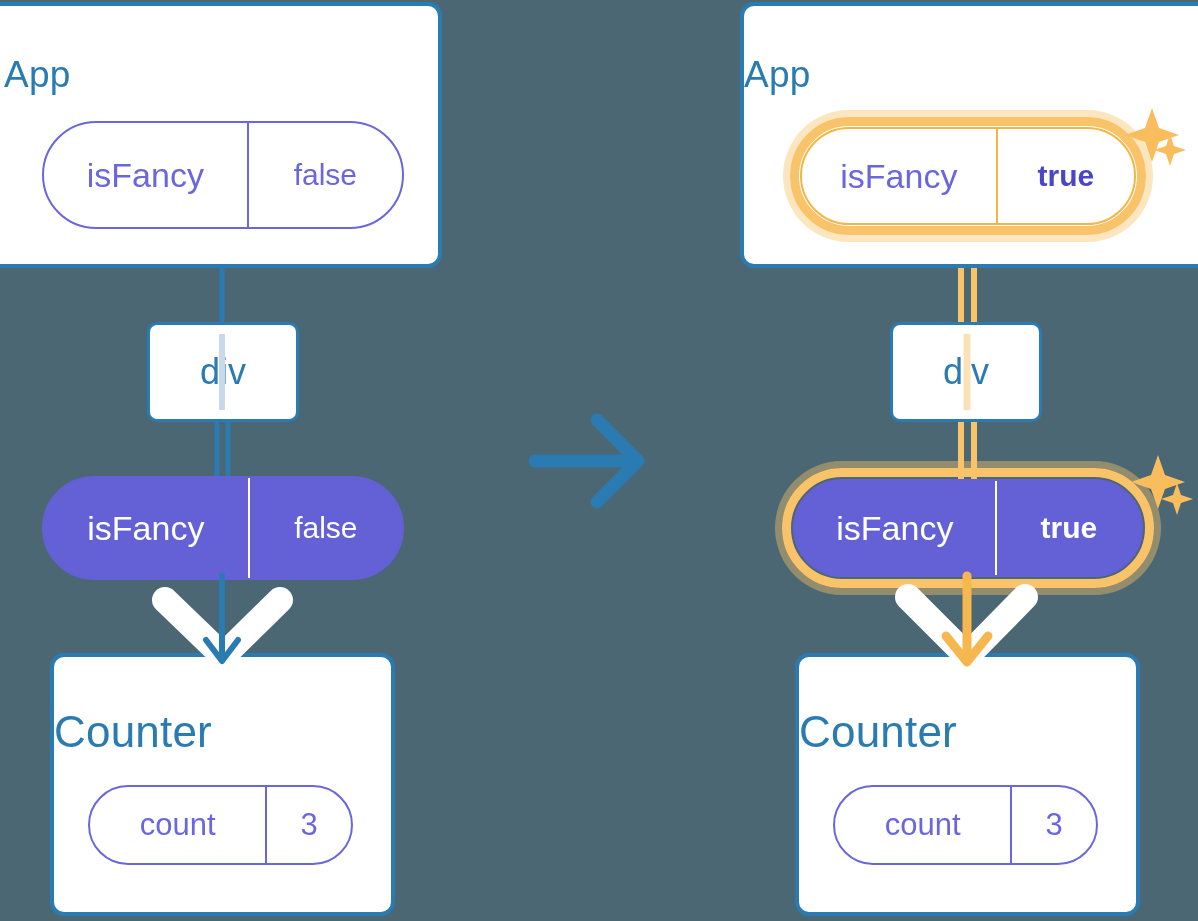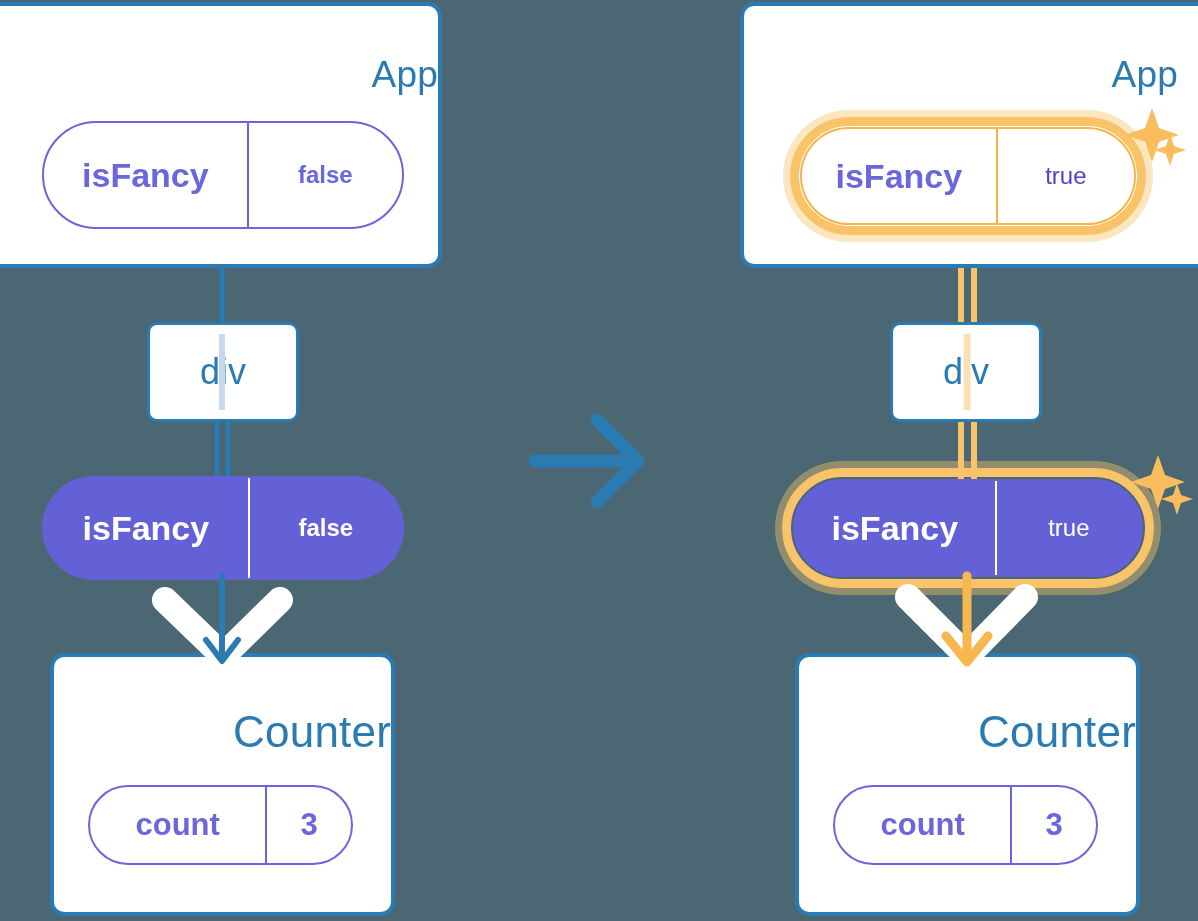--- a/index.html
+++ b/index.html
@@ -25,7 +25,7 @@
   .box-title{
     position:absolute;
     left:0;right:0;
-    text-align:right;
+    text-align:left;
     color:#2b7bb3;
     font-size:37px;
     letter-spacing:.2px;

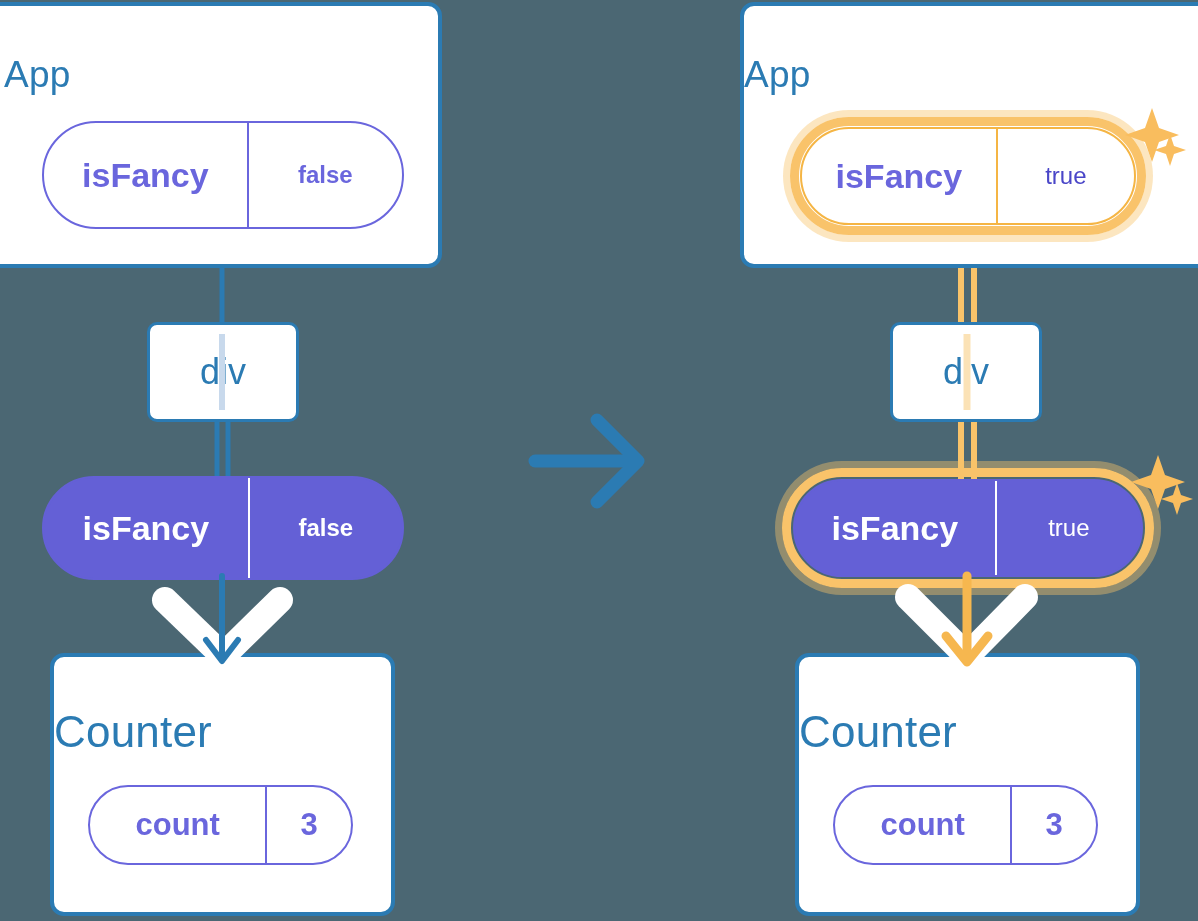--- a/index.html
+++ b/index.html
@@ -47,7 +47,6 @@
     display:flex;align-items:center;justify-content:center;
     white-space:nowrap;
     box-sizing:border-box;
-    font-weight:bold;
   }
   .pill.outline{
     border:2px solid #6a66dd;

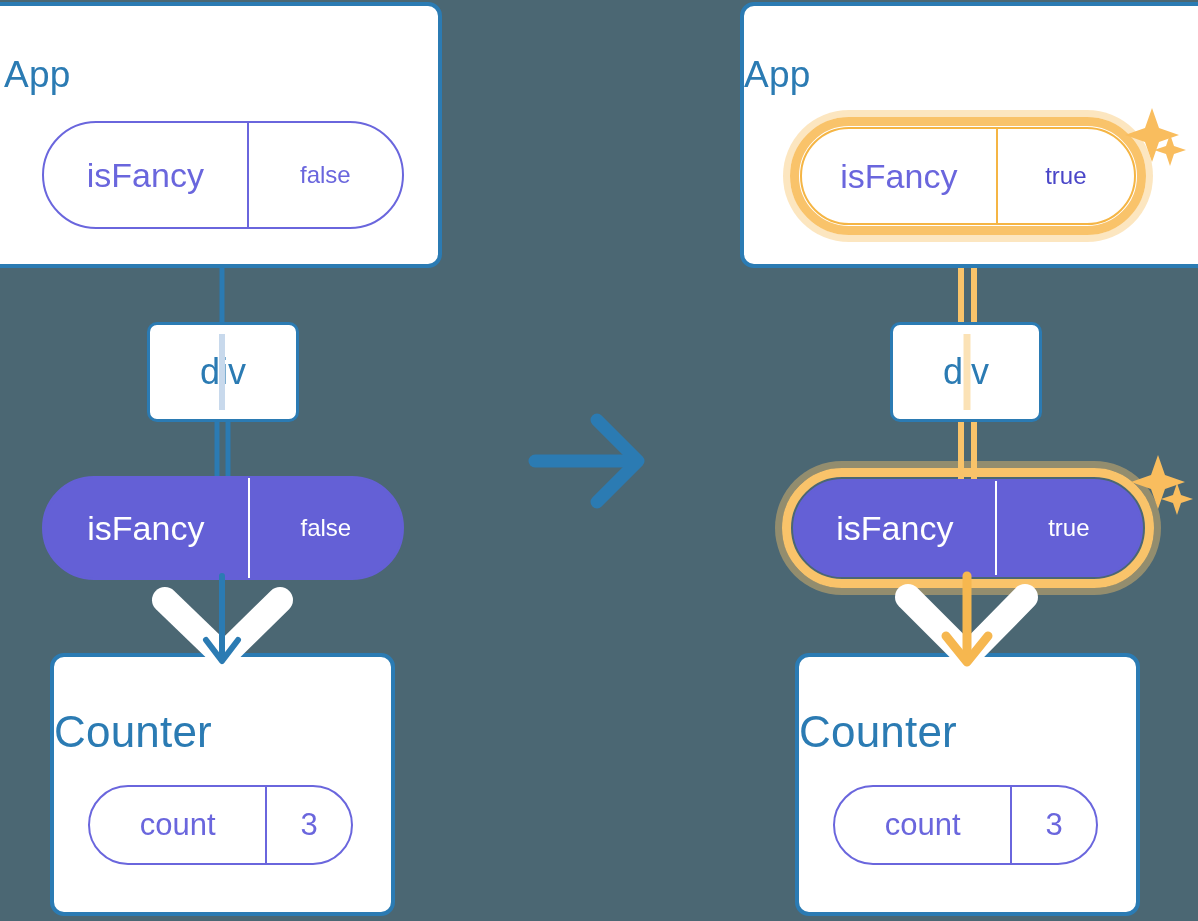--- a/index.html
+++ b/index.html
@@ -66,7 +66,7 @@
   .pill.hl-outline .cell.val{border-left-color:#f5b544;}
 
   .cell.key{font-size:34px;}
-  .cell.val{font-size:24px;}
+  .cell.val{font-size:30px;}
   .cell.val.bold{font-weight:normal;}
 
   

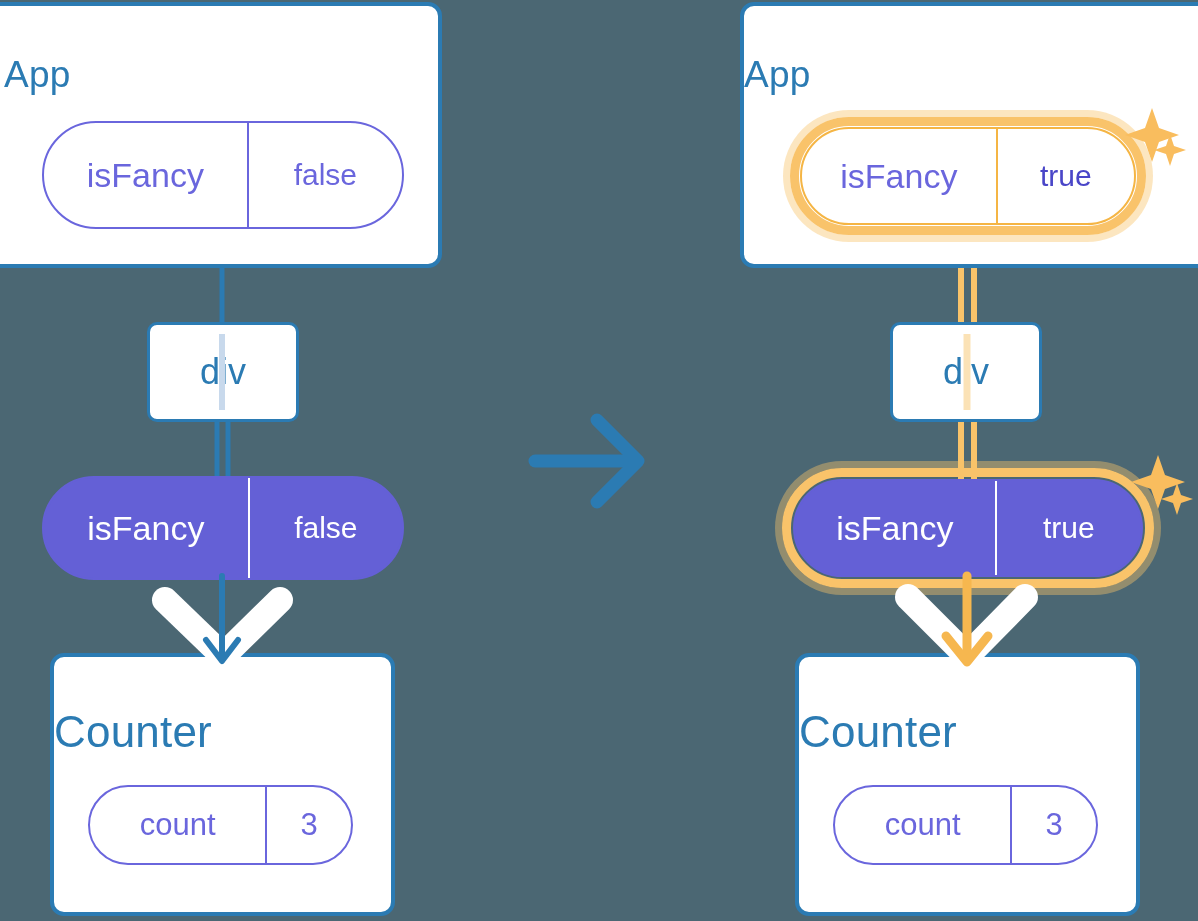--- a/index.html
+++ b/index.html
@@ -67,7 +67,7 @@
 
   .cell.key{font-size:34px;}
   .cell.val{font-size:30px;}
-  .cell.val.bold{font-weight:normal;}
+  .cell.val.bold{font-weight:bold;}
 
   
   .ring{

